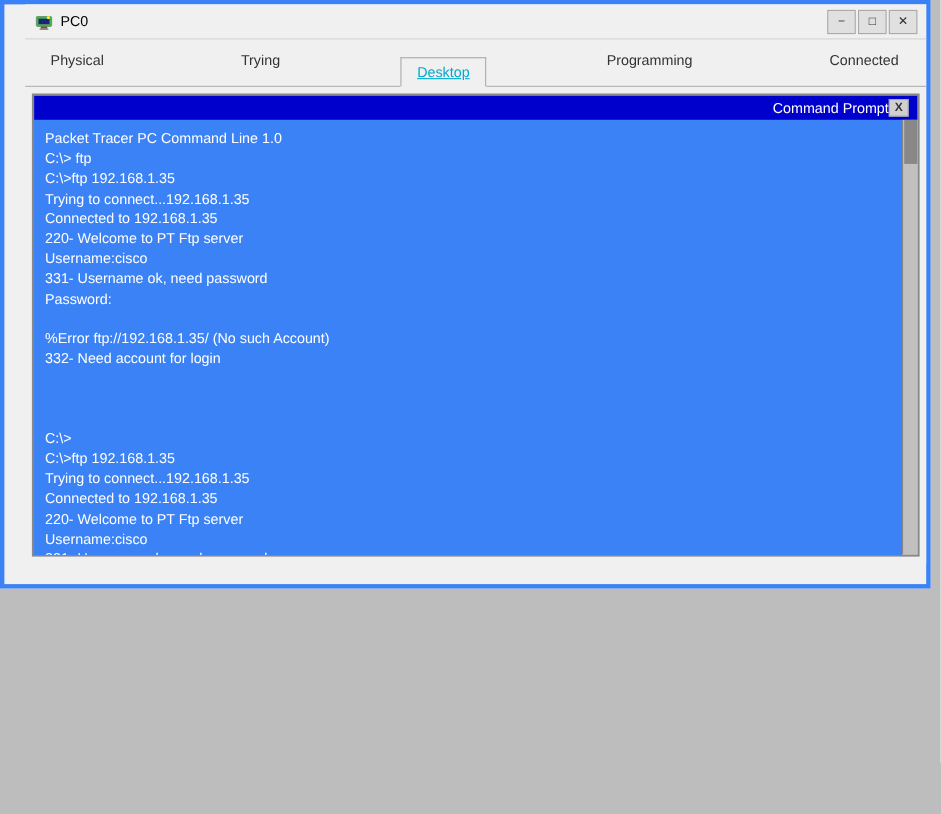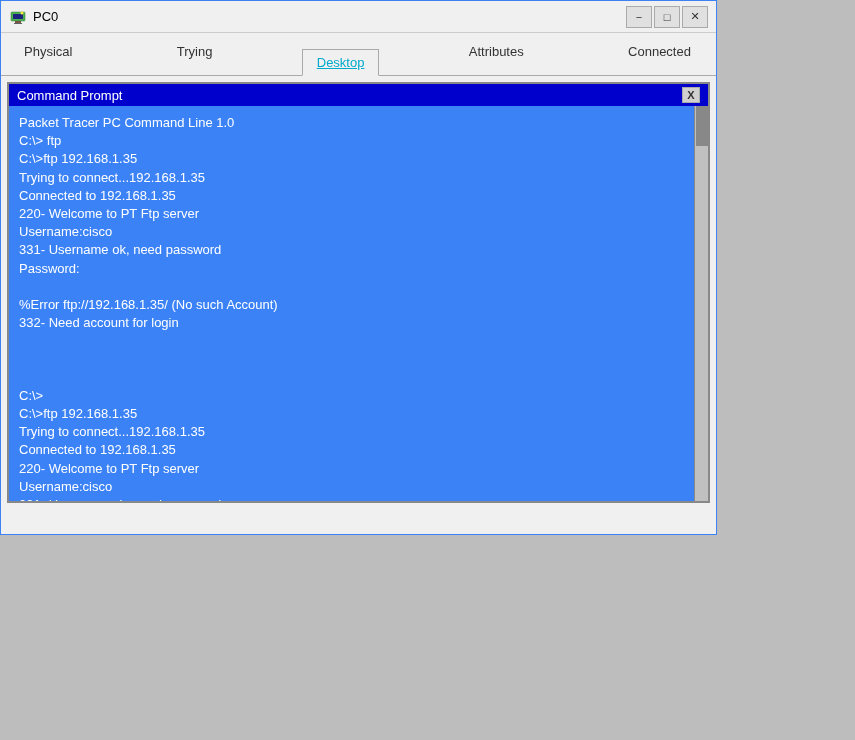--- a/index.html
+++ b/index.html
@@ -13,11 +13,12 @@
     }
 
     .window {
-      width: 717px;
+      width: 846px;
       height: 535px;
       background: #f0f0f0;
-      border: 1px solid #3b82f6;
+      border: 4px solid #3b82f6;
       position: relative;
+      padding-left: 19px;
     }
 
     .title-bar {

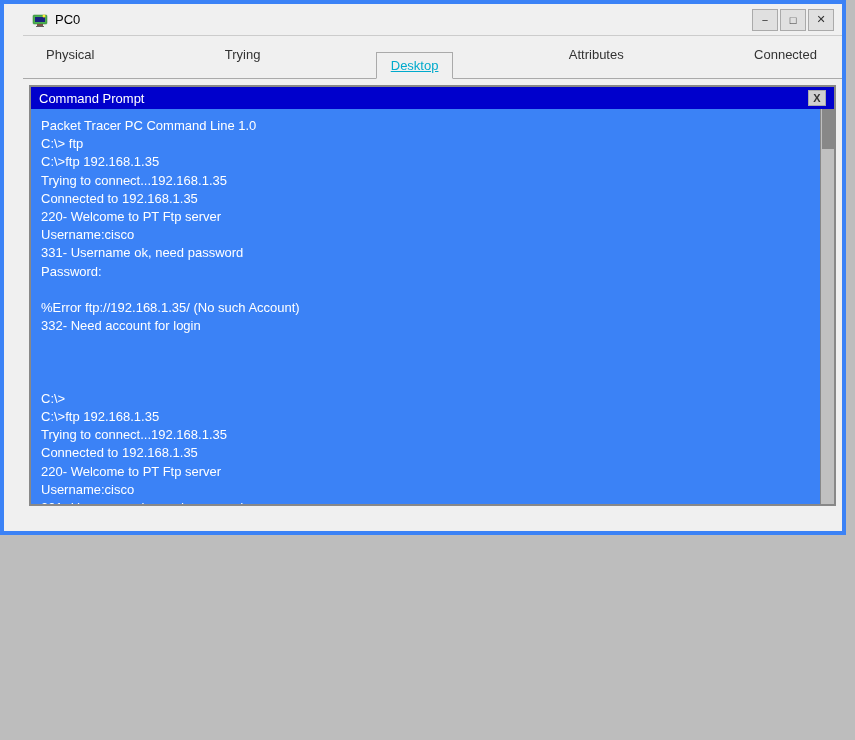--- a/index.html
+++ b/index.html
@@ -198,7 +198,7 @@
     <div class="tab">Physical</div>
     <div class="tab">Trying</div>
     <div class="tab active">Desktop</div>
-    <div class="tab">Attributes</div>
+    <div class="tab">Programming</div>
     <div class="tab">Connected</div>
   </div>
 

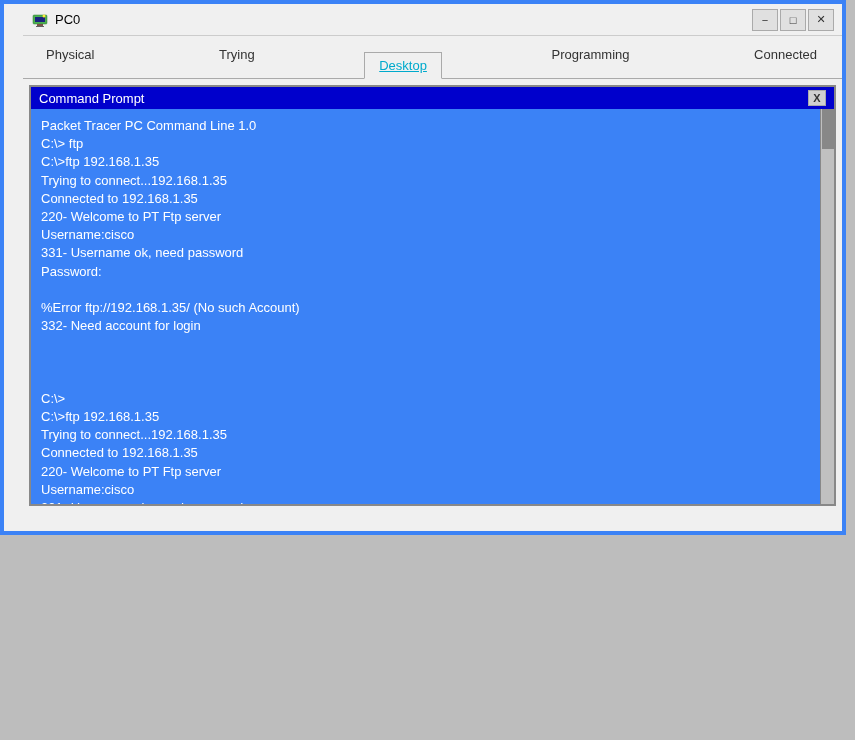--- a/index.html
+++ b/index.html
@@ -115,7 +115,7 @@
       padding: 3px 8px;
       display: flex;
       align-items: center;
-      justify-content: space-between;
+      justify-content: flex-end;
     }
 
     .cmd-close-btn {

